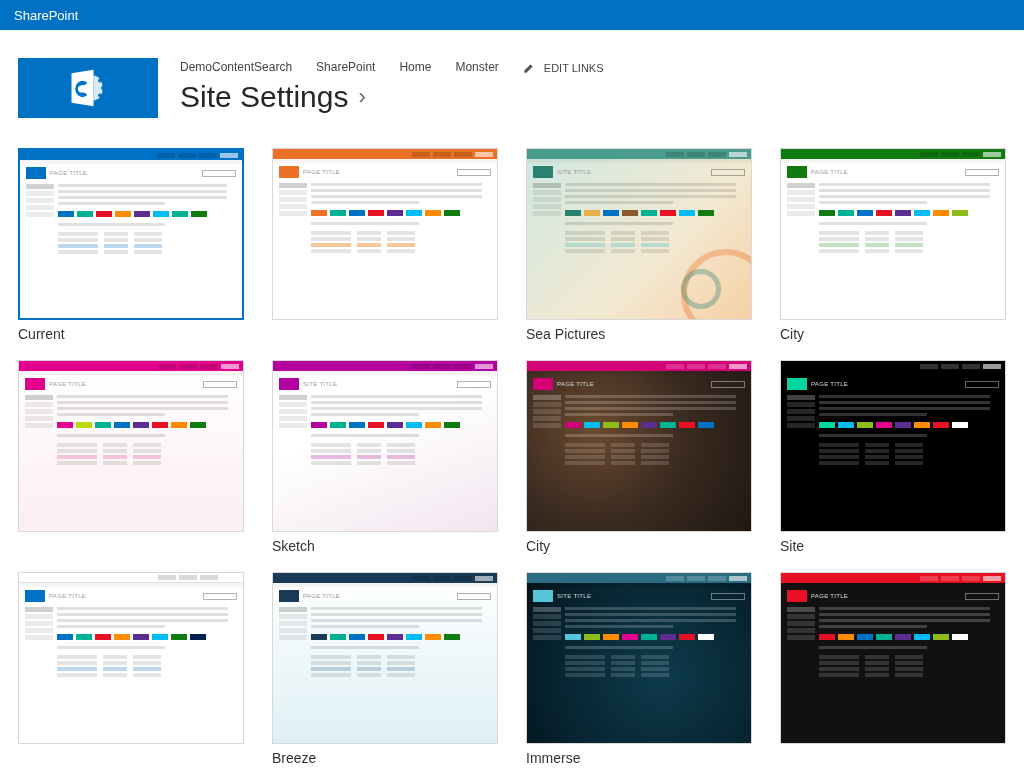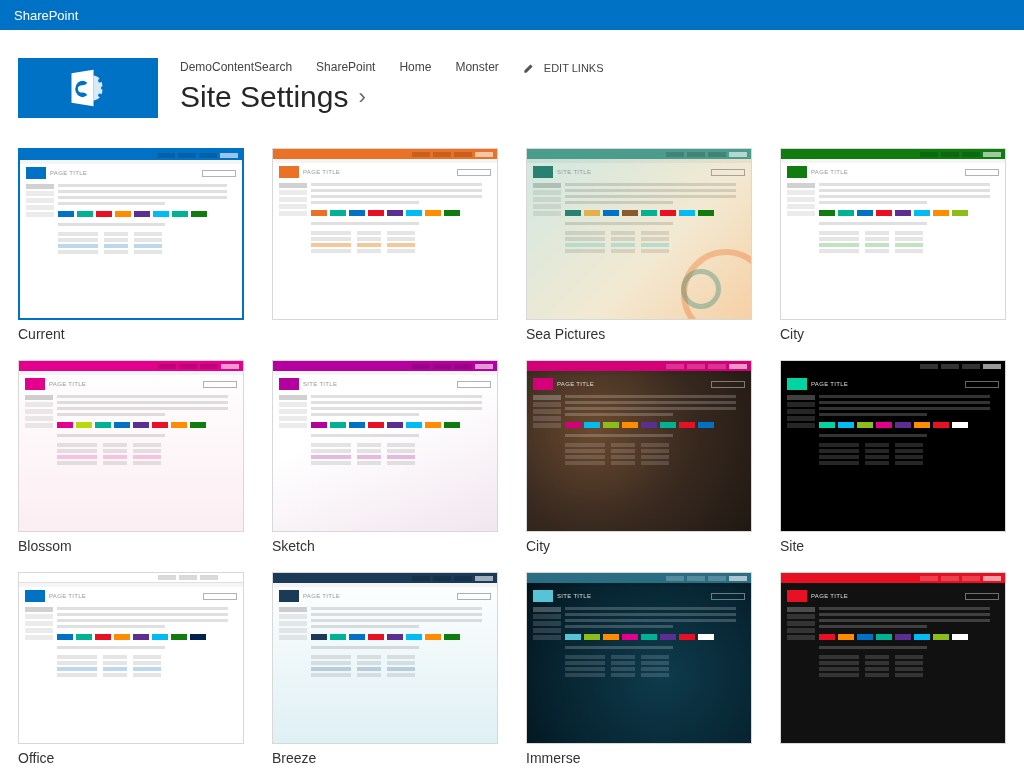--- a/index.html
+++ b/index.html
@@ -489,7 +489,6 @@
             </div>
           </div>
         </div>
-        <div class="theme-name">Blossom</div>
       </div>
       <div class="theme-card">
         <div class="thumb">

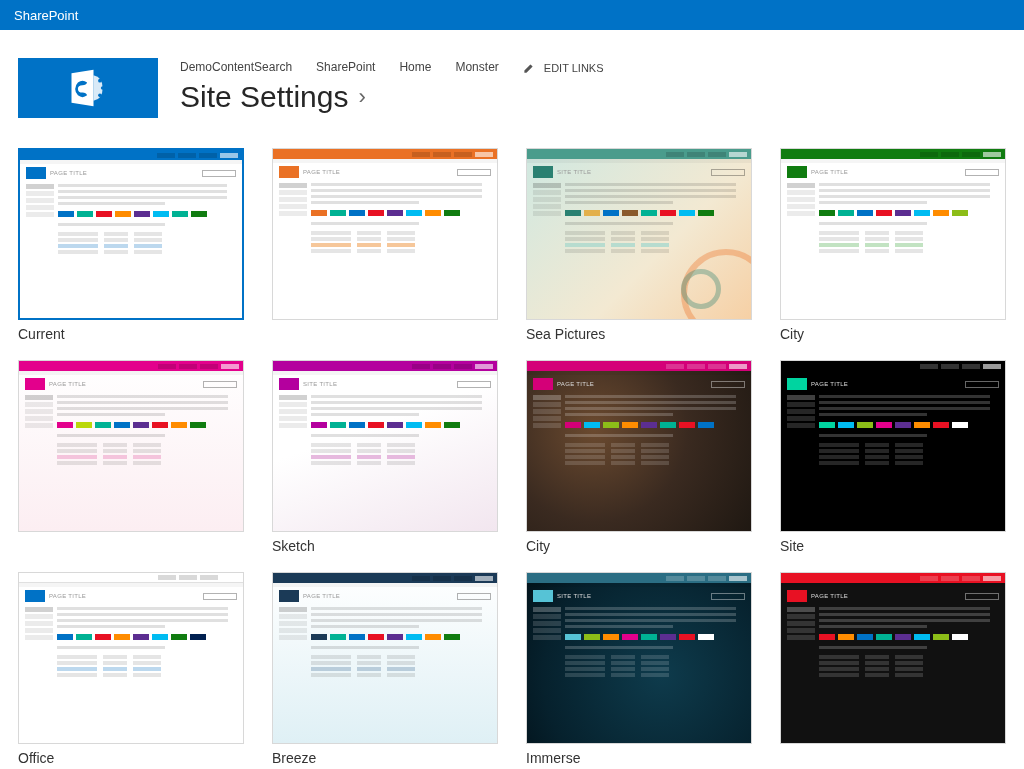--- a/index.html
+++ b/index.html
@@ -756,7 +756,6 @@
             </div>
           </div>
         </div>
-        <div class="theme-name">Office</div>
       </div>
       <div class="theme-card">
         <div class="thumb">

